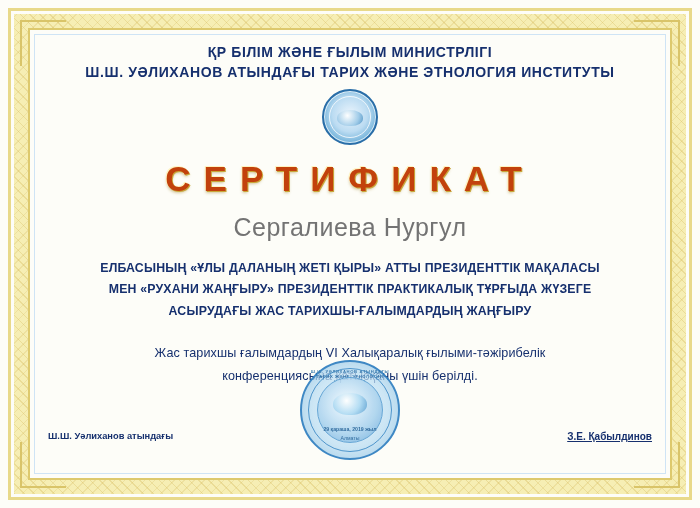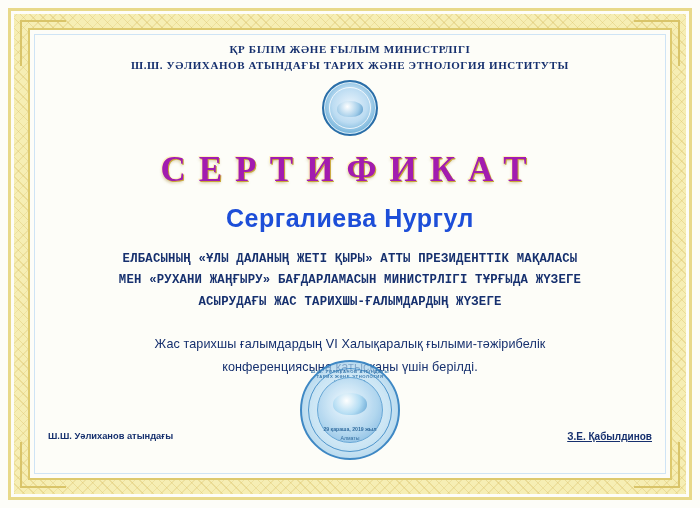--- a/index.html
+++ b/index.html
@@ -86,12 +86,11 @@
     line-height: 1.45;
   }
   .org-line {
-    font-size: 11px;
+    font-size: 14px;
     font-weight: bold;
     letter-spacing: 0.6px;
     color: #16306e;
     text-transform: uppercase;
-    font-family: Liberation Serif, serif;
   }
 
   .emblem {

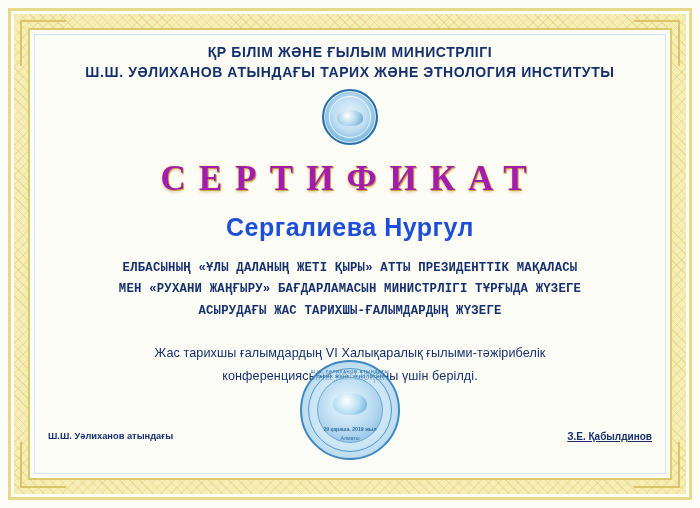--- a/index.html
+++ b/index.html
@@ -129,12 +129,12 @@
     font-size: 35px;
     font-weight: bold;
     letter-spacing: 13px;
-    color: #a21caf;
+    color: #c2410c;
     text-shadow:
       1px 1px 0 #c9a83b,
       -1px -1px 0 #fff3c0,
       0 2px 3px rgba(160,130,40,0.45);
-    font-family: Liberation Serif, serif;
+    font-family: Liberation Sans, sans-serif;
   }
 
   .recipient {

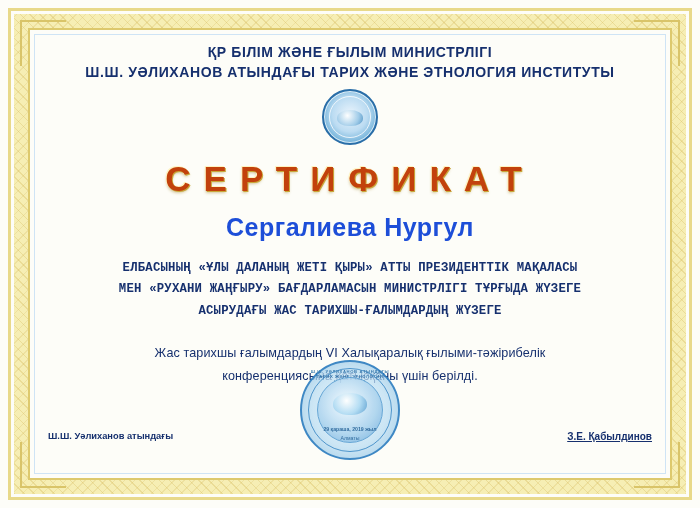--- a/index.html
+++ b/index.html
@@ -140,8 +140,8 @@
   .recipient {
     margin-top: 14px;
     font-size: 25px;
-    font-weight: bold;
-    color: #1d4ed8;
+    font-weight: normal;
+    color: #737373;
     letter-spacing: 0.5px;
   }
 

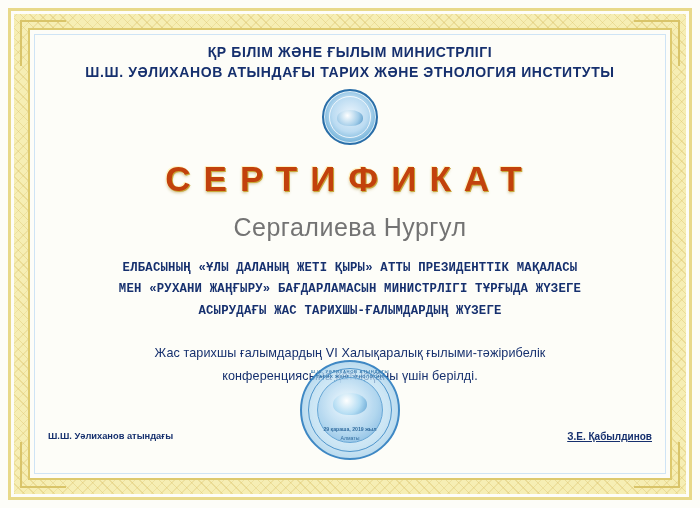--- a/index.html
+++ b/index.html
@@ -148,7 +148,6 @@
   .body-upper {
     margin-top: 16px;
     line-height: 1.75;
-    font-family: Liberation Mono, monospace;
   }
   .body-upper .line {
     font-size: 12.3px;

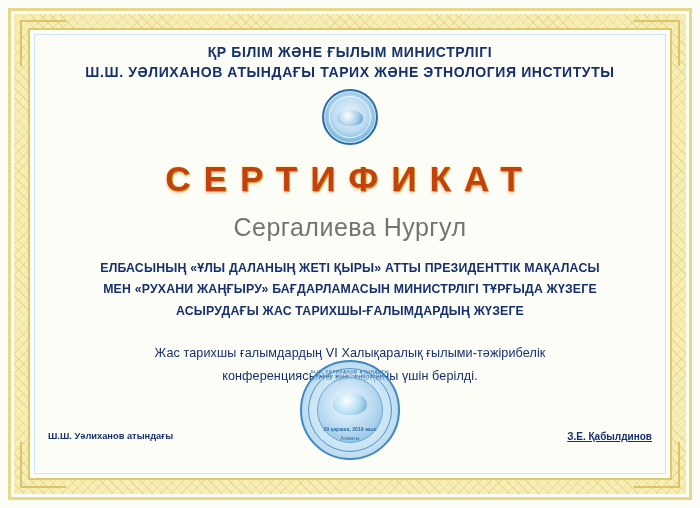--- a/index.html
+++ b/index.html
@@ -285,7 +285,7 @@
 
     <div class="body-upper">
       <div class="line">ЕЛБАСЫНЫҢ «ҰЛЫ ДАЛАНЫҢ ЖЕТІ ҚЫРЫ» АТТЫ ПРЕЗИДЕНТТІК МАҚАЛАСЫ</div>
-      <div class="line">МЕН «РУХАНИ ЖАҢҒЫРУ» БАҒДАРЛАМАСЫН МИНИСТРЛІГІ ТҰРҒЫДА ЖҮЗЕГЕ</div>
+      <div class="line">МЕН «РУХАНИ ЖАҢҒЫРУ» ПРЕЗИДЕНТТІК ПРАКТИКАЛЫҚ ТҰРҒЫДА ЖҮЗЕГЕ</div>
       <div class="line">АСЫРУДАҒЫ ЖАС ТАРИХШЫ-ҒАЛЫМДАРДЫҢ ЖҮЗЕГЕ</div>
     </div>
 

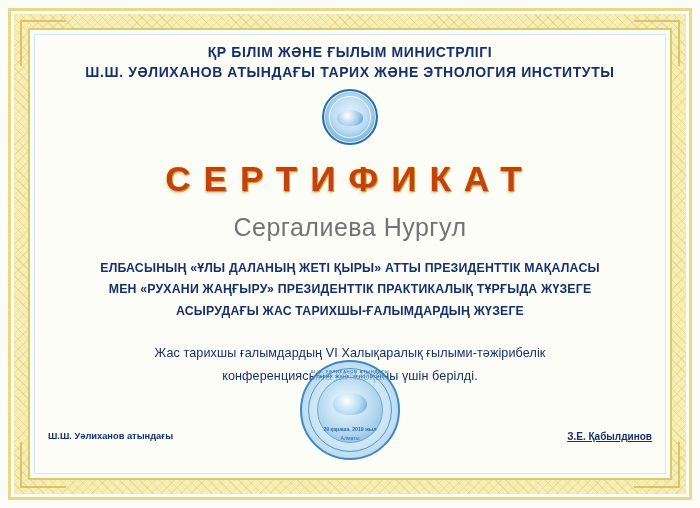--- a/index.html
+++ b/index.html
@@ -286,7 +286,7 @@
     <div class="body-upper">
       <div class="line">ЕЛБАСЫНЫҢ «ҰЛЫ ДАЛАНЫҢ ЖЕТІ ҚЫРЫ» АТТЫ ПРЕЗИДЕНТТІК МАҚАЛАСЫ</div>
       <div class="line">МЕН «РУХАНИ ЖАҢҒЫРУ» ПРЕЗИДЕНТТІК ПРАКТИКАЛЫҚ ТҰРҒЫДА ЖҮЗЕГЕ</div>
-      <div class="line">АСЫРУДАҒЫ ЖАС ТАРИХШЫ-ҒАЛЫМДАРДЫҢ ЖҮЗЕГЕ</div>
+      <div class="line">АСЫРУДАҒЫ ЖАС ТАРИХШЫ-ҒАЛЫМДАРДЫҢ ЖАҢҒЫРУ</div>
     </div>
 
     <div class="body-lower">

